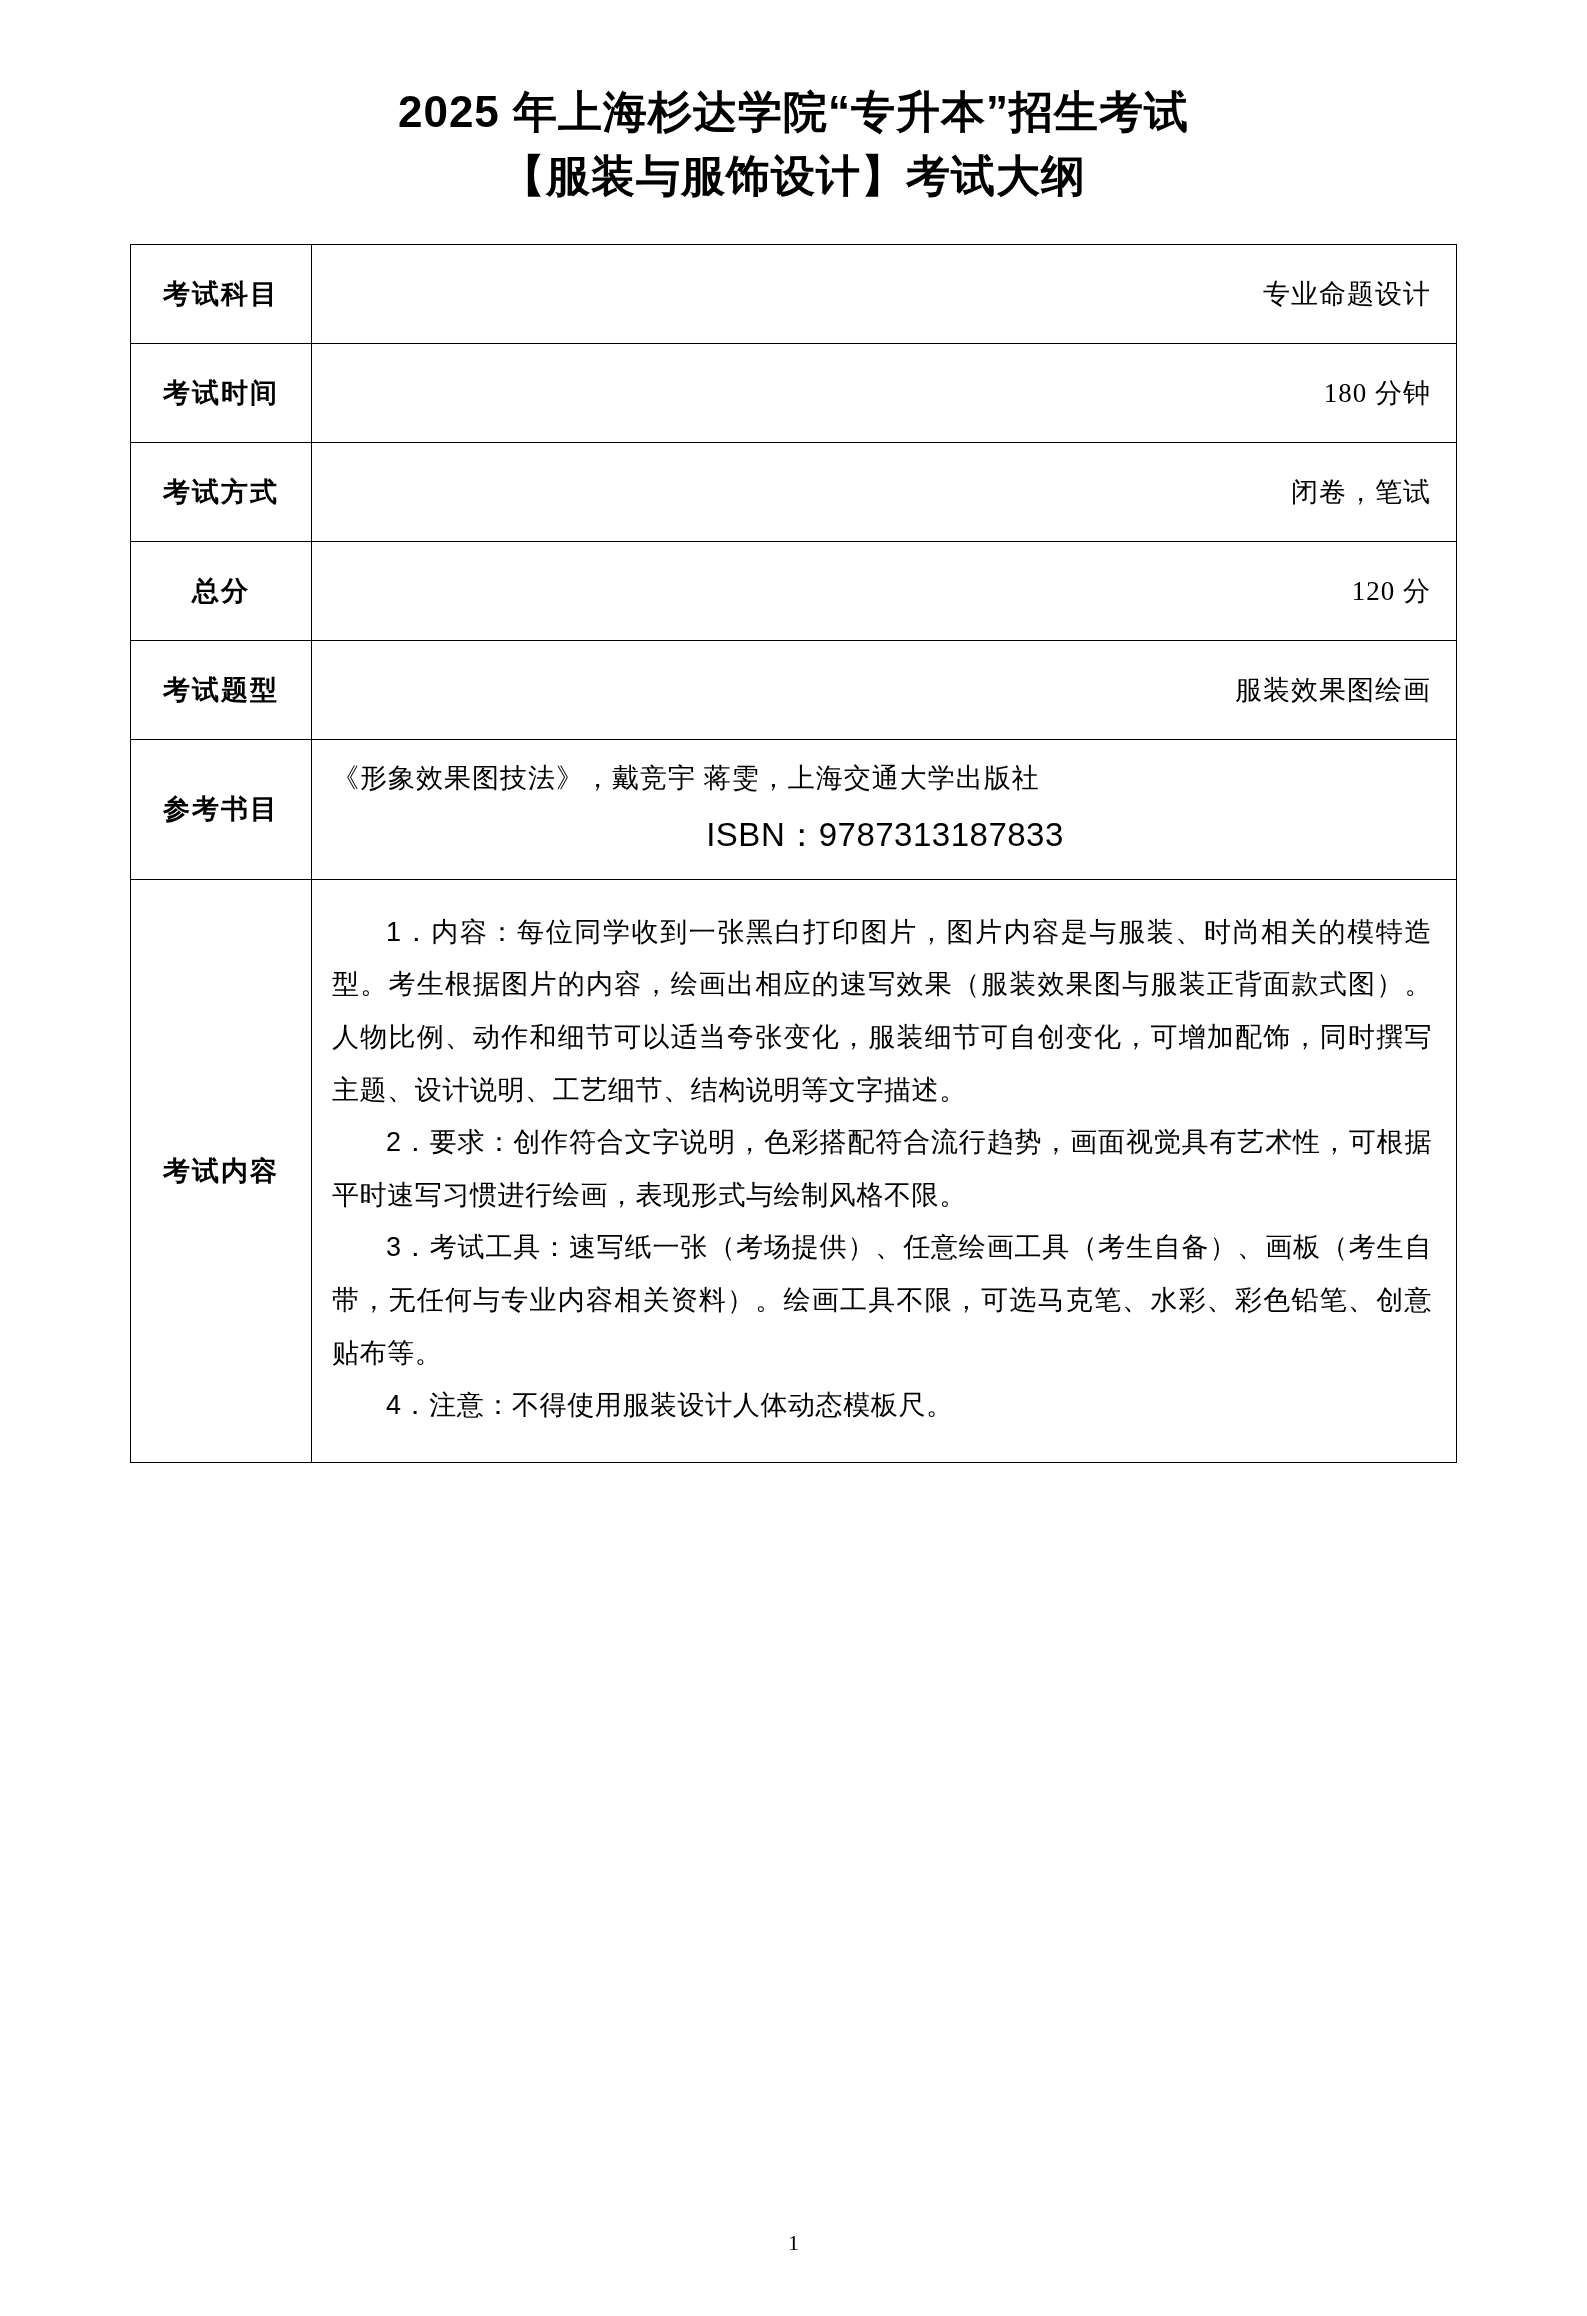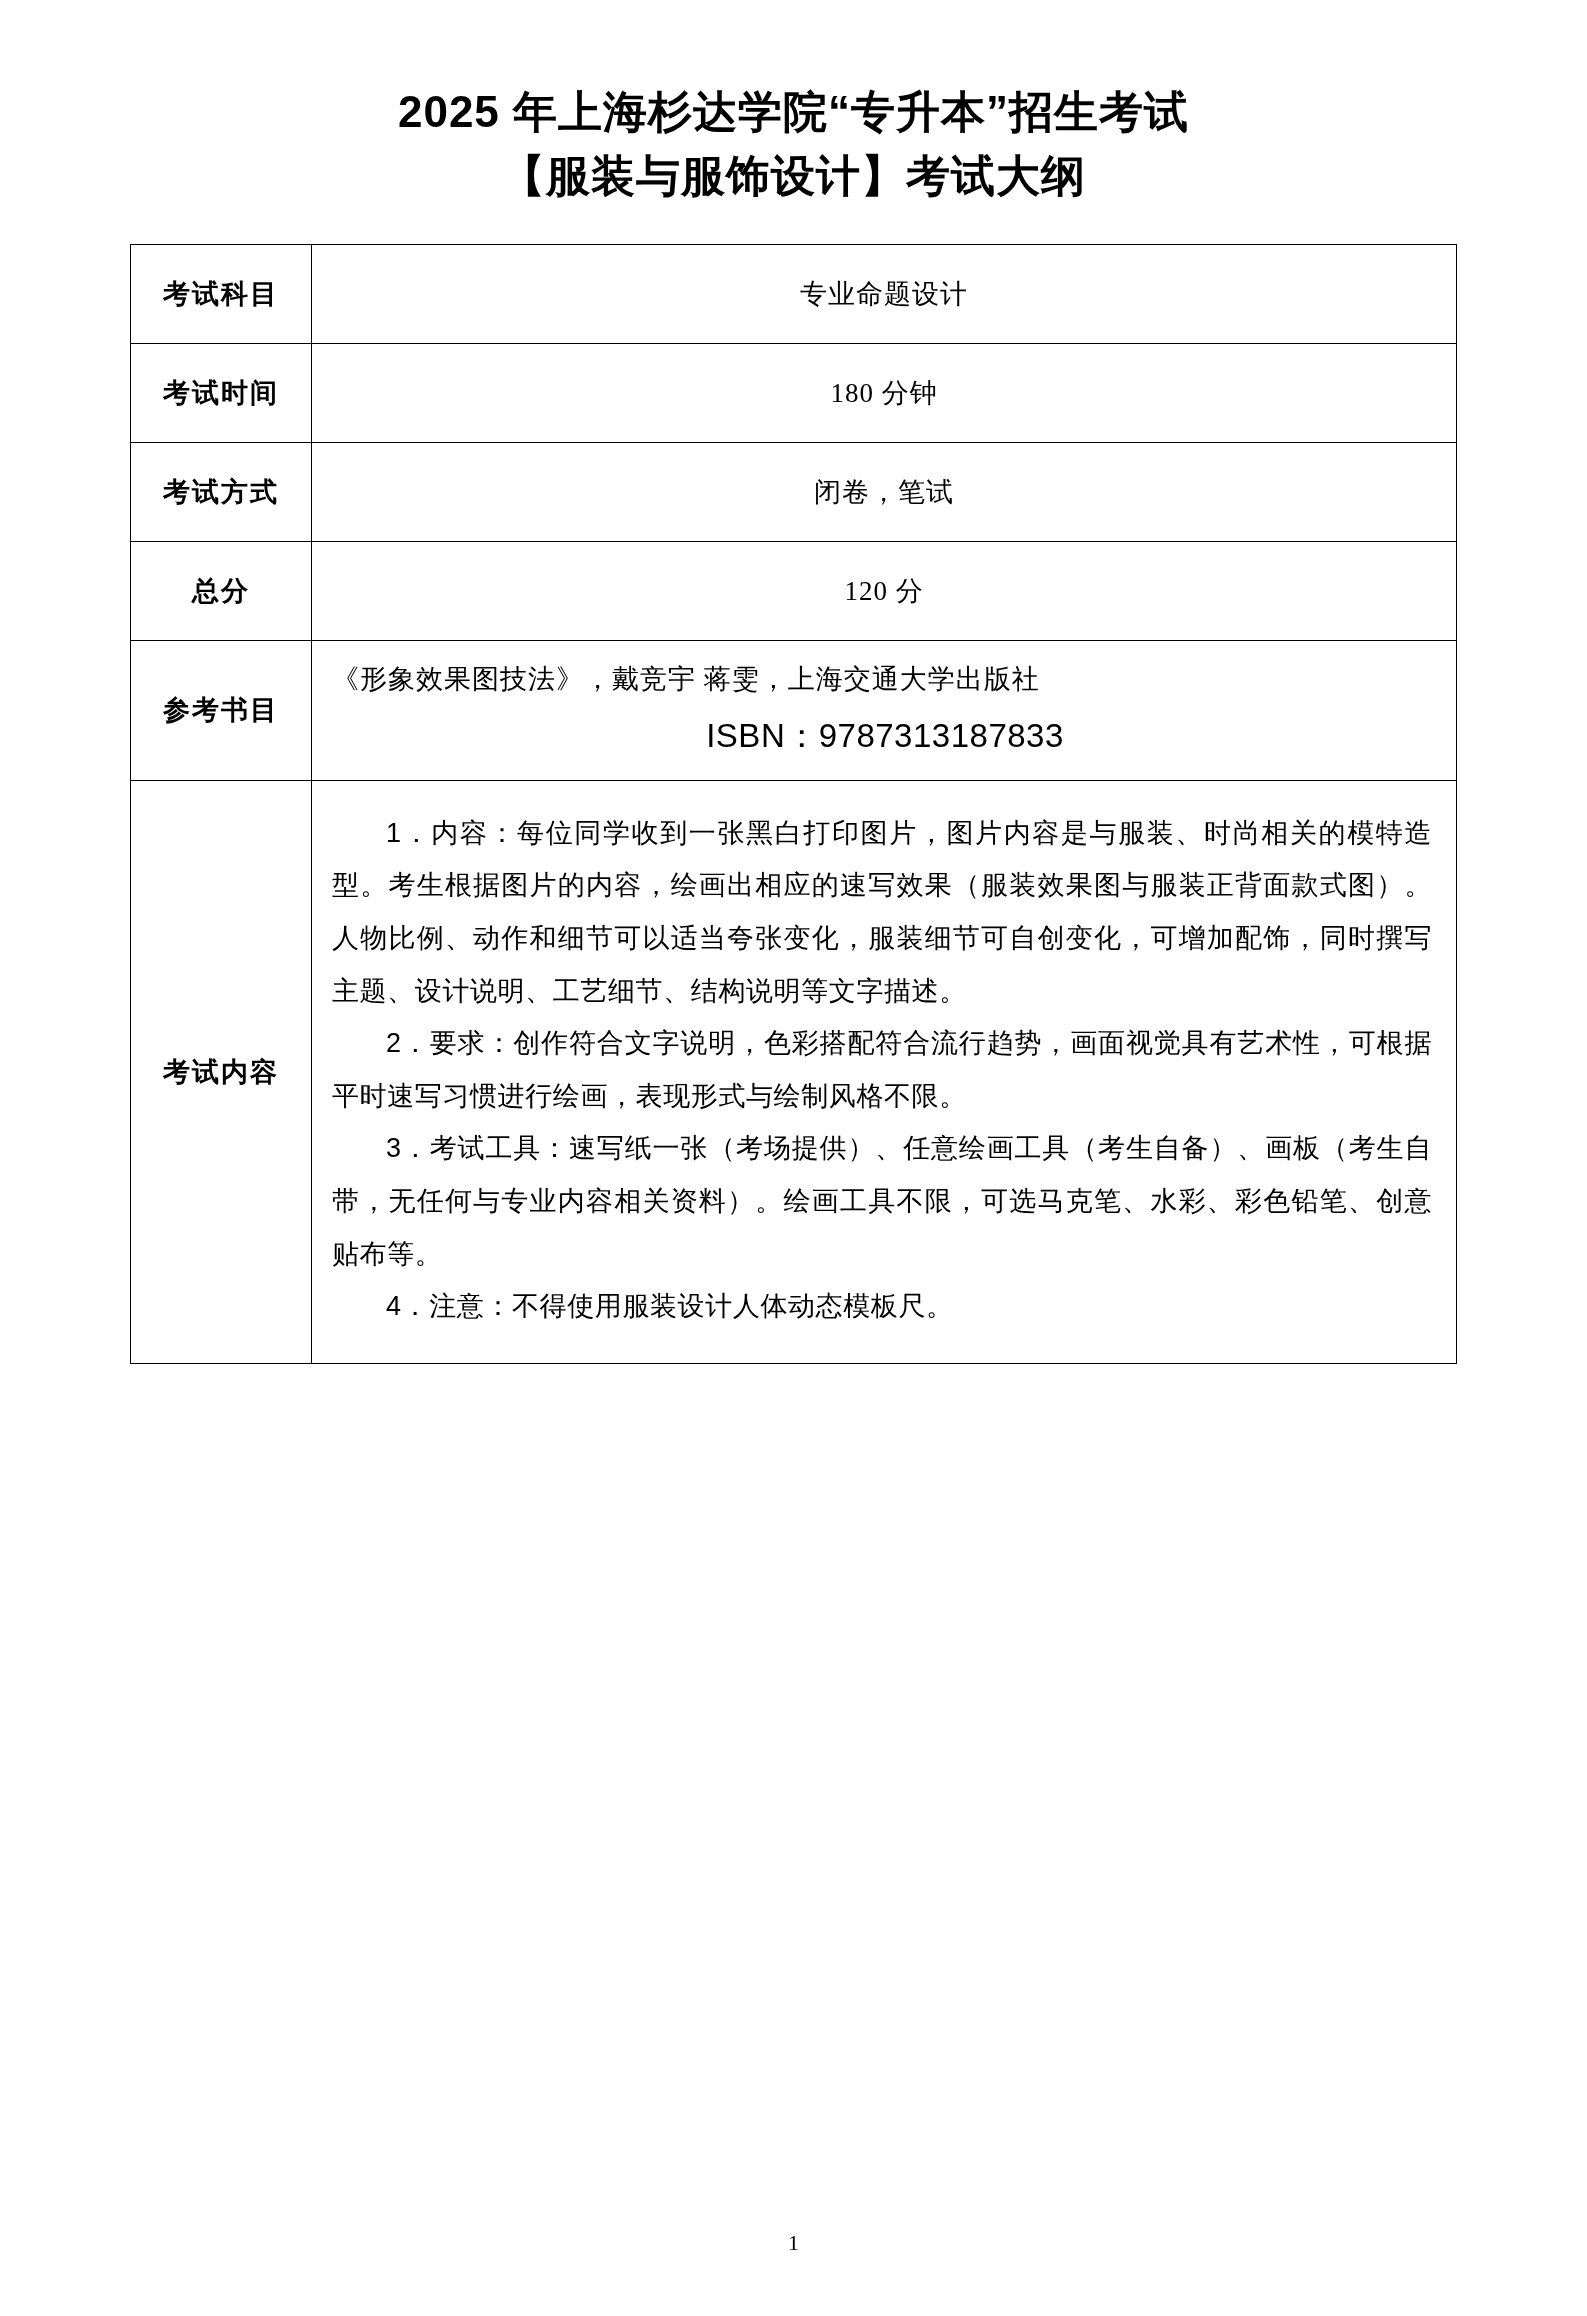--- a/index.html
+++ b/index.html
@@ -61,7 +61,7 @@
     padding: 6px 4px;
   }
   td.value-cell {
-    text-align: center;
+    text-align: right;
     font-size: 27px;
     letter-spacing: 1px;
     height: 86px;

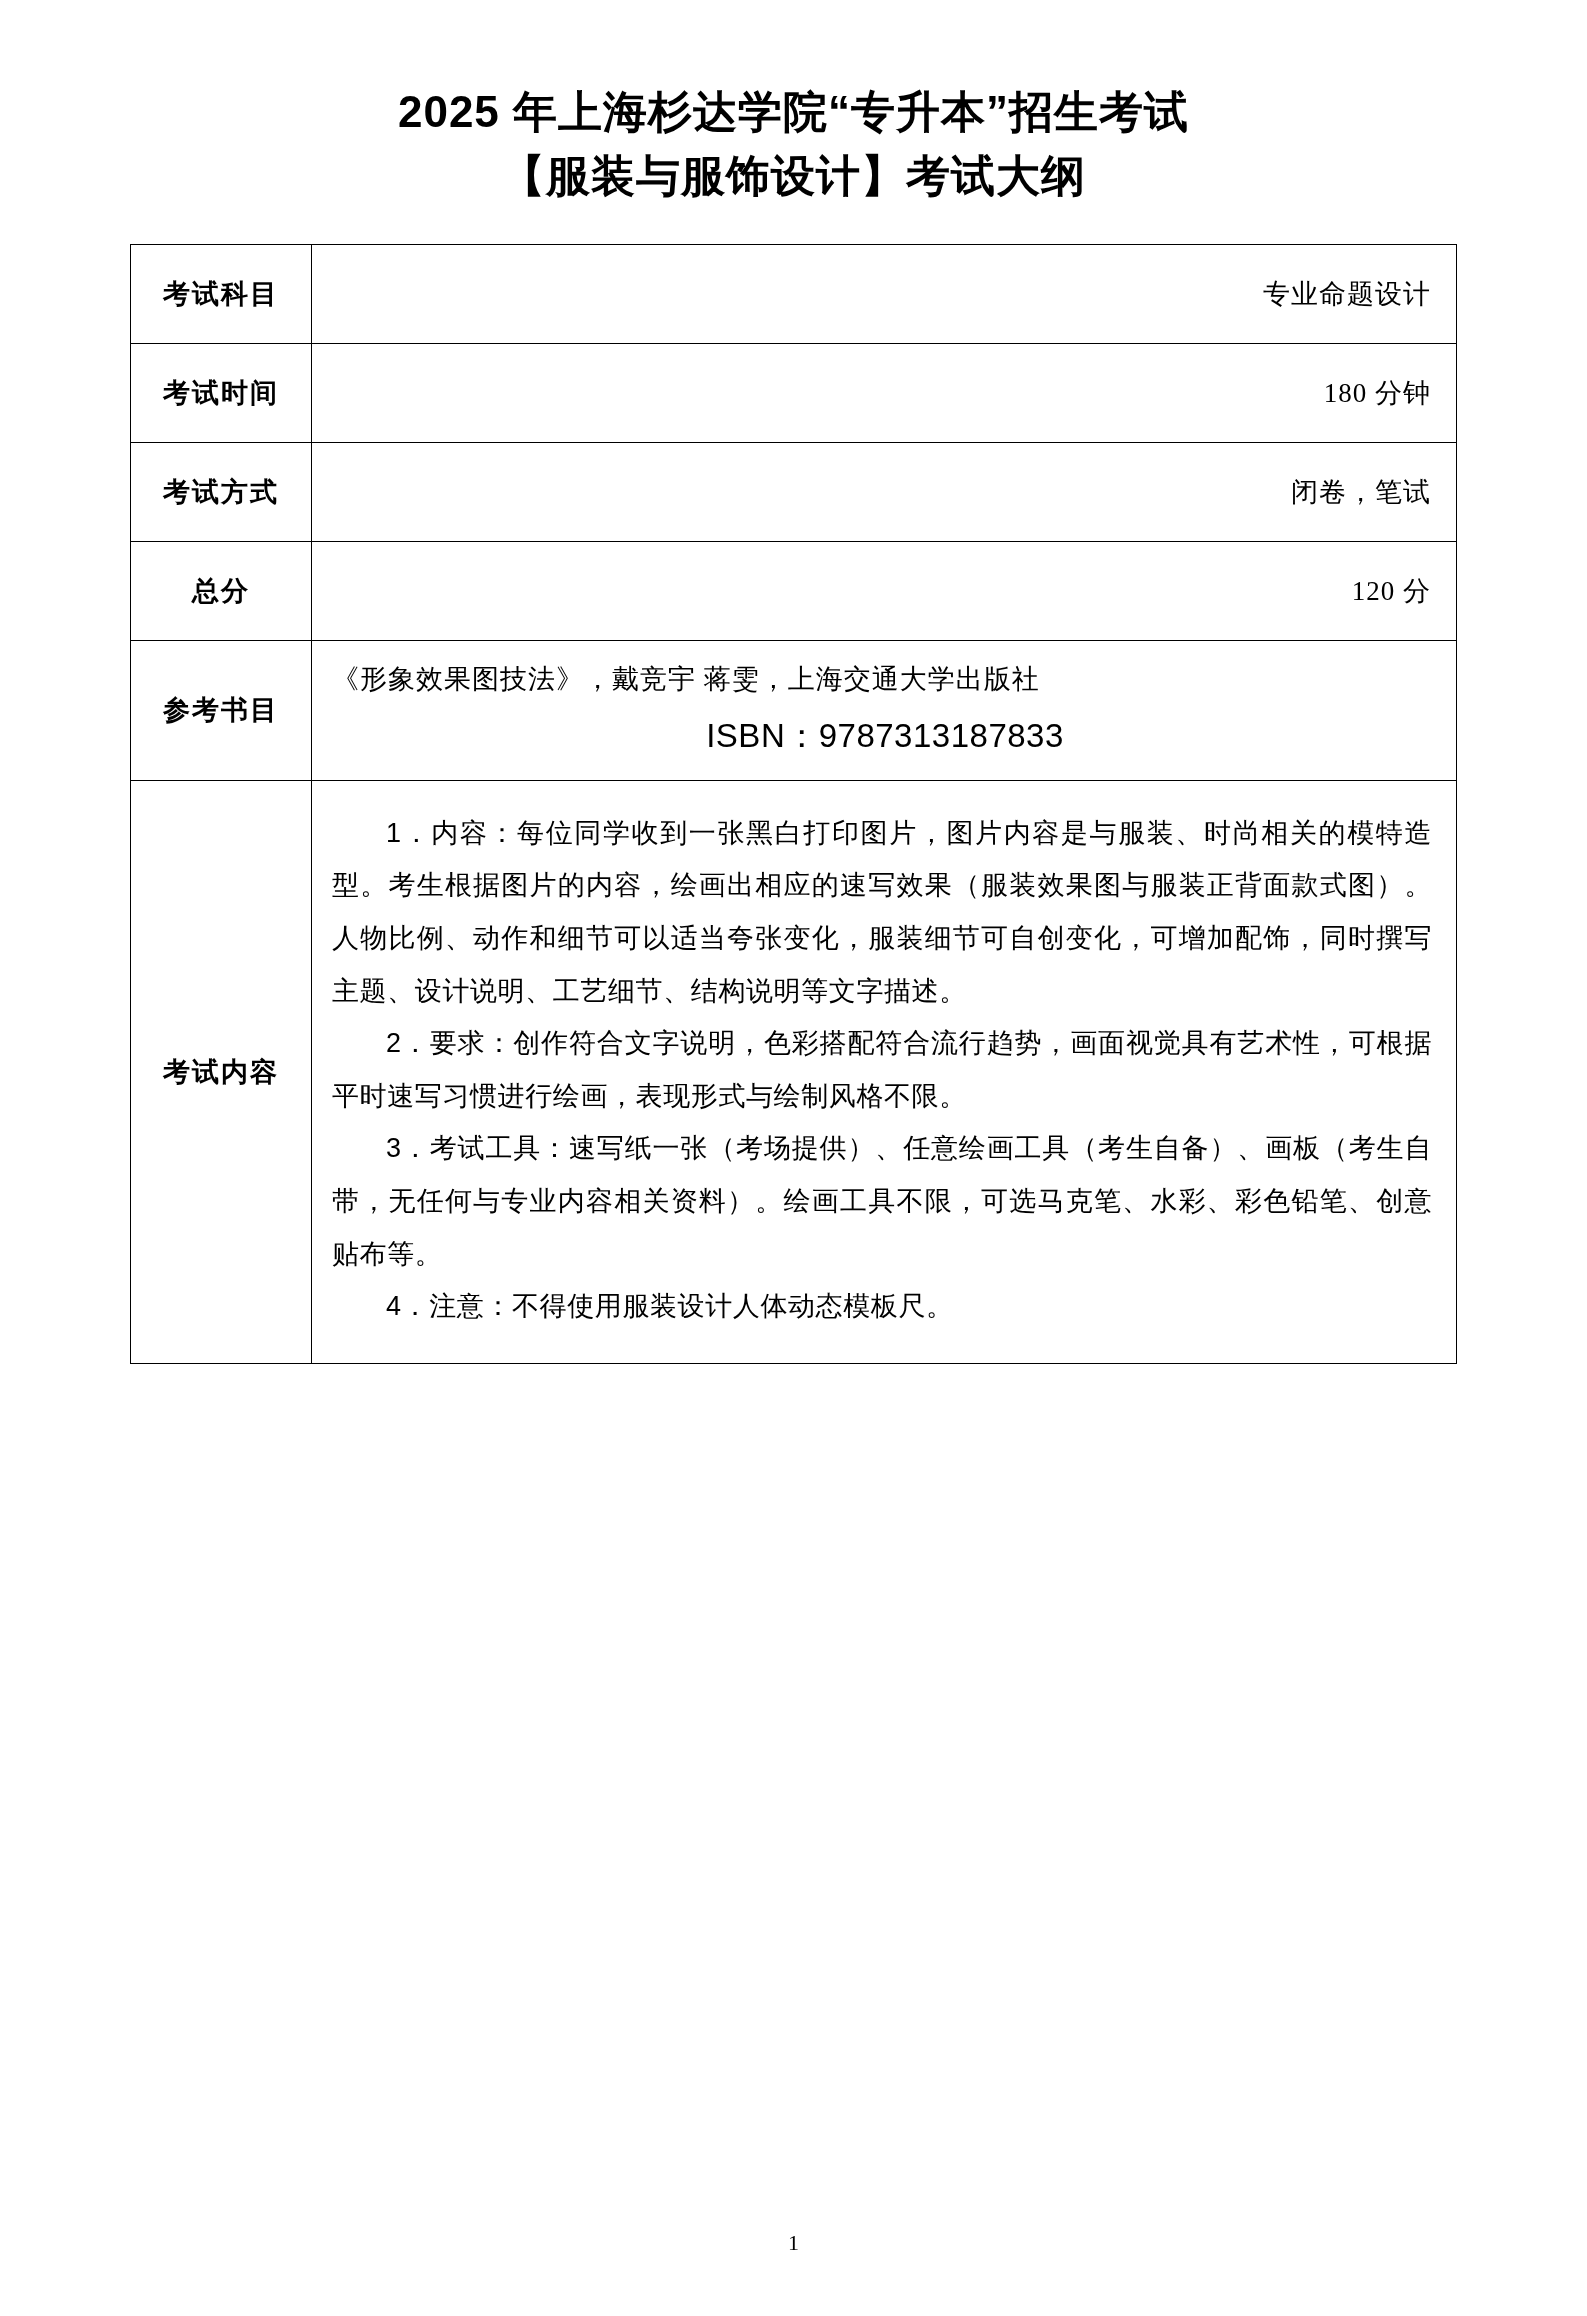--- a/index.html
+++ b/index.html
@@ -144,6 +144,10 @@
         <td class="value-cell">120 分</td>
       </tr>
       <tr>
+        <td class="label-cell">考试题型</td>
+        <td class="value-cell">服装效果图绘画</td>
+      </tr>
+      <tr>
         <td class="label-cell">参考书目</td>
         <td class="value-cell left-align">
           <span class="book-line-1">《形象效果图技法》，戴竞宇 蒋雯，上海交通大学出版社</span>

